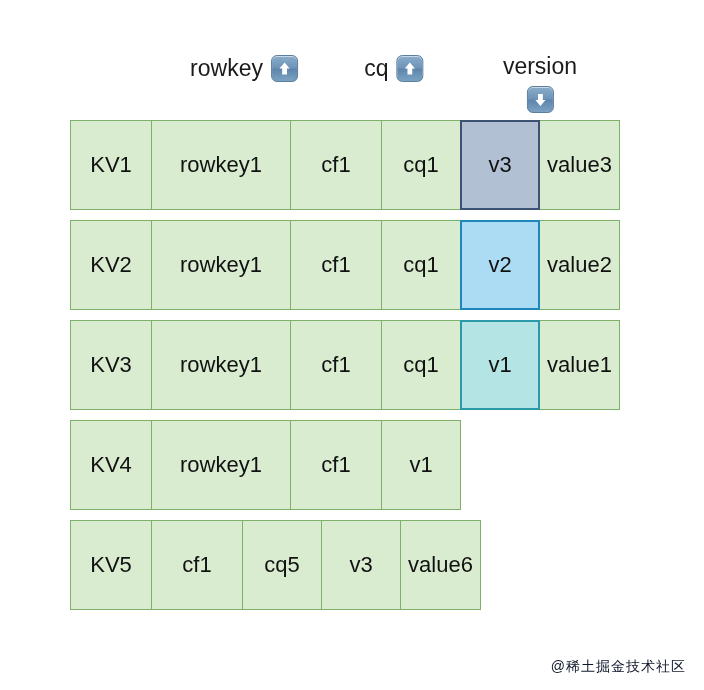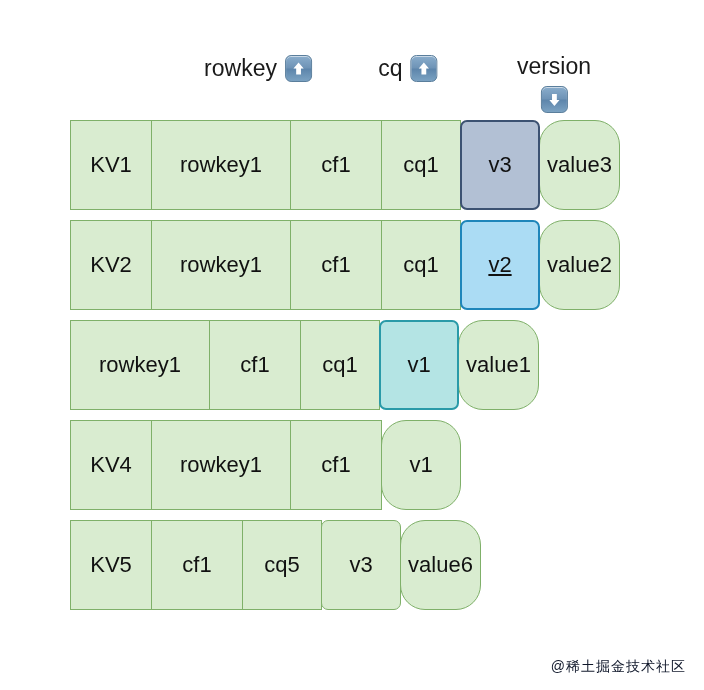--- a/index.html
+++ b/index.html
@@ -19,7 +19,7 @@
   
   .header-row {
     position: absolute;
-    left: 18px;
+    left: 4px;
     top: 55px;
     width: 616px;
     height: 42px;

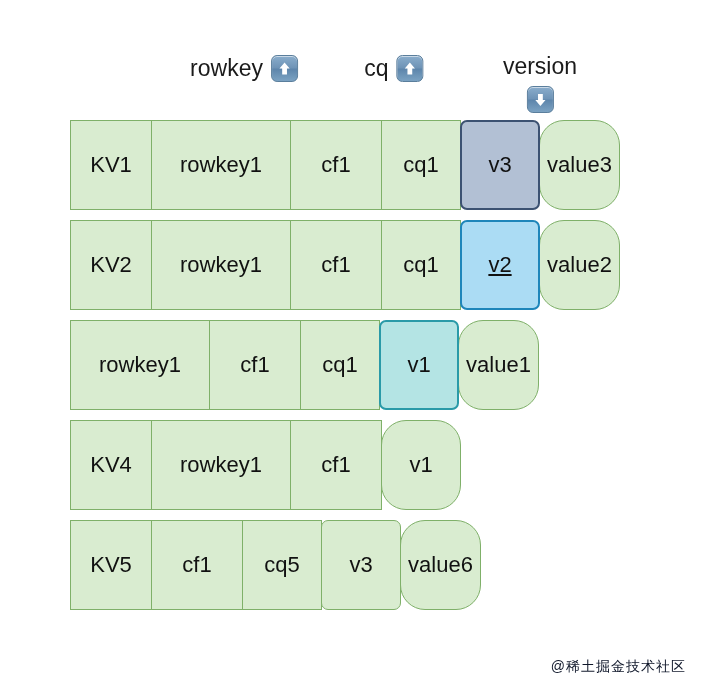--- a/index.html
+++ b/index.html
@@ -81,7 +81,7 @@
   .col-rowkey  { width: 140px; }
   .col-cf      { width: 92px; }
   .col-cq      { width: 80px; }
-  .col-ver     { width: 80px; border-radius: 7px; }
+  .col-ver     { width: 80px; }
   .col-value   { width: 81px; }
 
   

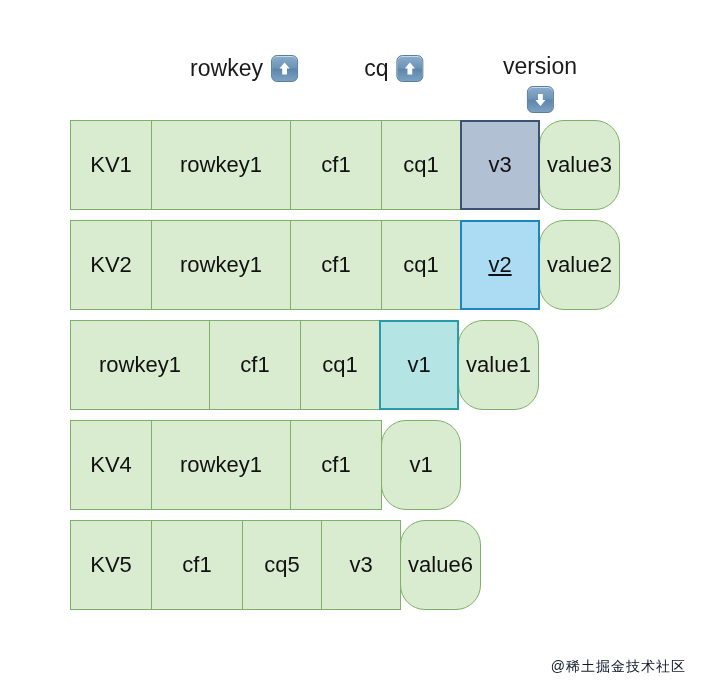--- a/index.html
+++ b/index.html
@@ -74,7 +74,7 @@
     margin-right: -1px;
     position: relative;
   }
-  .kv-cell:last-child { margin-right: 0; border-radius: 25px; }
+  .kv-cell:last-child { margin-right: 0; }
 
   
   .col-kv      { width: 82px; }

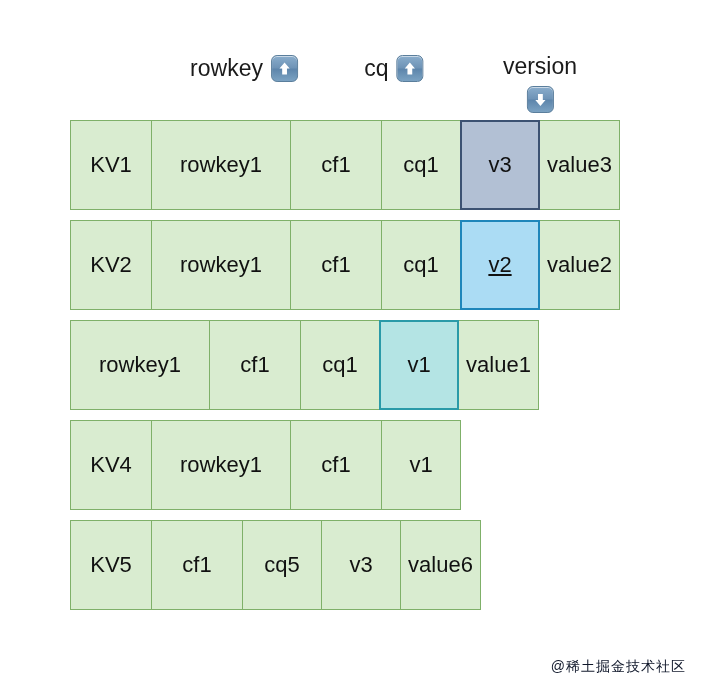--- a/index.html
+++ b/index.html
@@ -94,7 +94,6 @@
     background: #abdcf4;
     border: 2px solid #1e86ba;
     z-index: 3;
-    text-decoration: underline;
   }
   .hl-cyan {
     background: #b4e4e4;

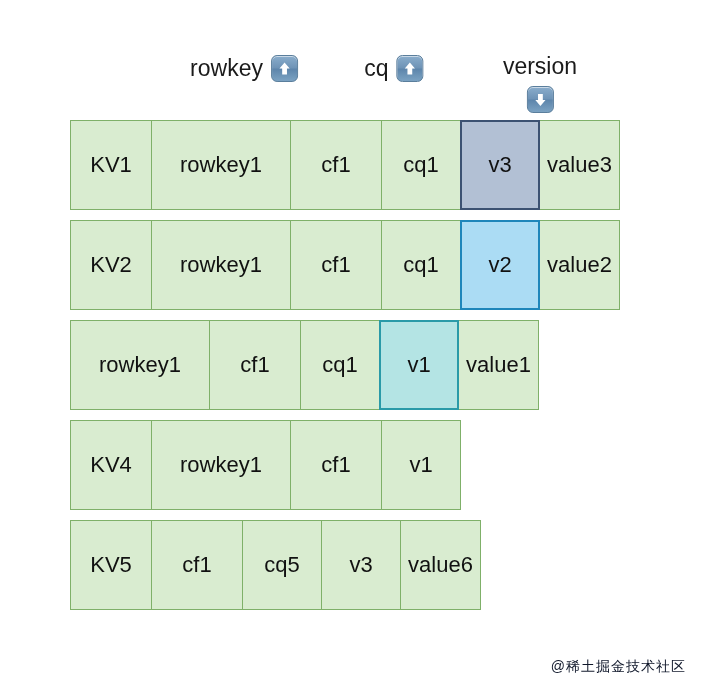--- a/index.html
+++ b/index.html
@@ -170,6 +170,7 @@
       <div class="kv-cell col-value">value2</div>
     </div>
     <div class="kv-row">
+      <div class="kv-cell col-kv">KV3</div>
       <div class="kv-cell col-rowkey">rowkey1</div>
       <div class="kv-cell col-cf">cf1</div>
       <div class="kv-cell col-cq">cq1</div>

